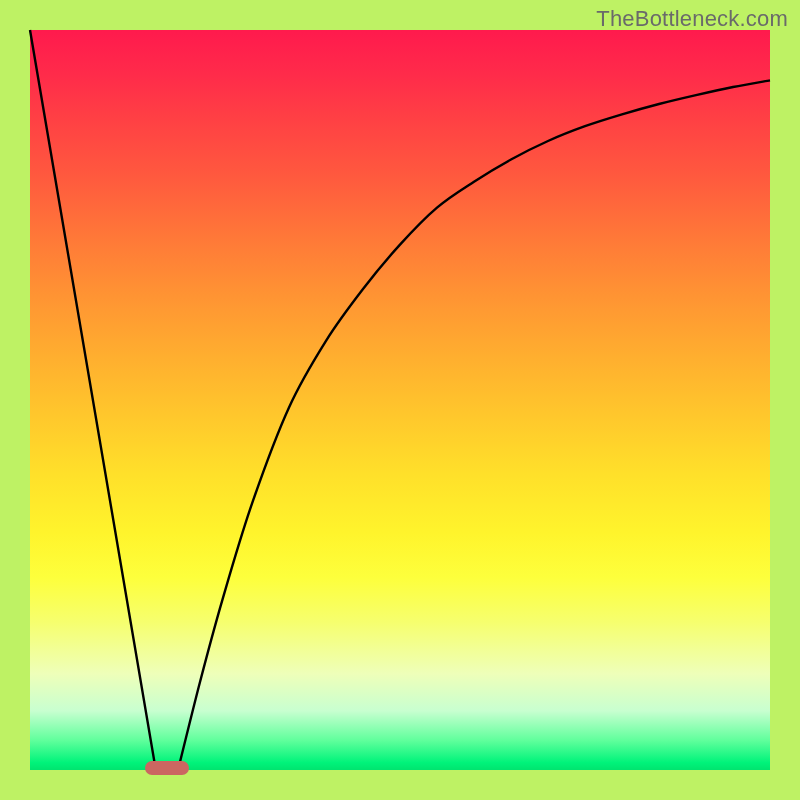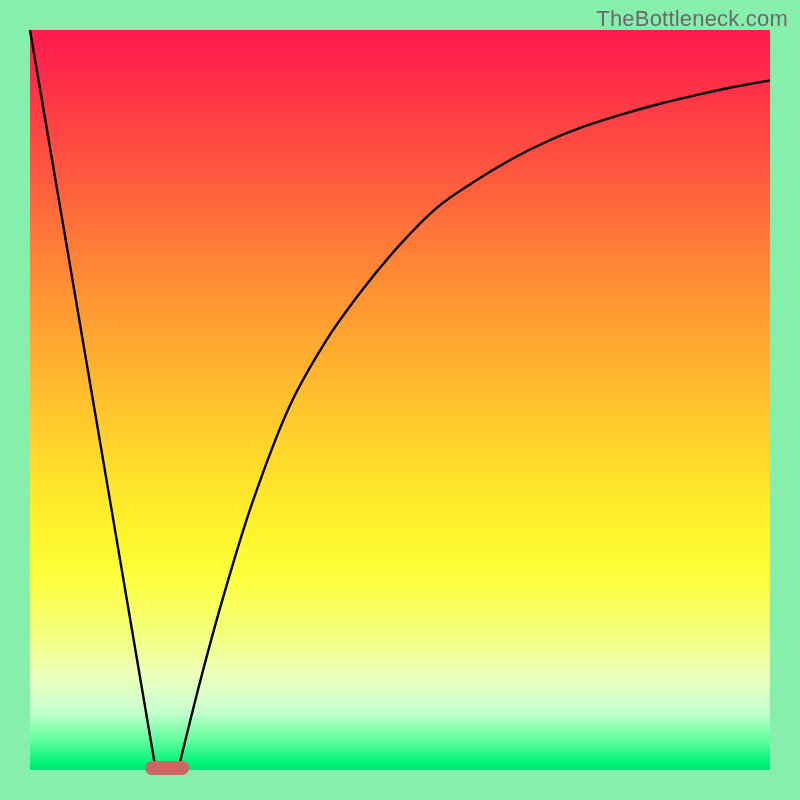--- a/index.html
+++ b/index.html
@@ -15,7 +15,7 @@
     position: relative;
     width: 800px;
     height: 800px;
-    background: #86efac;
+    background: #bef264;
   }
   .plot-area {
     position: absolute;

